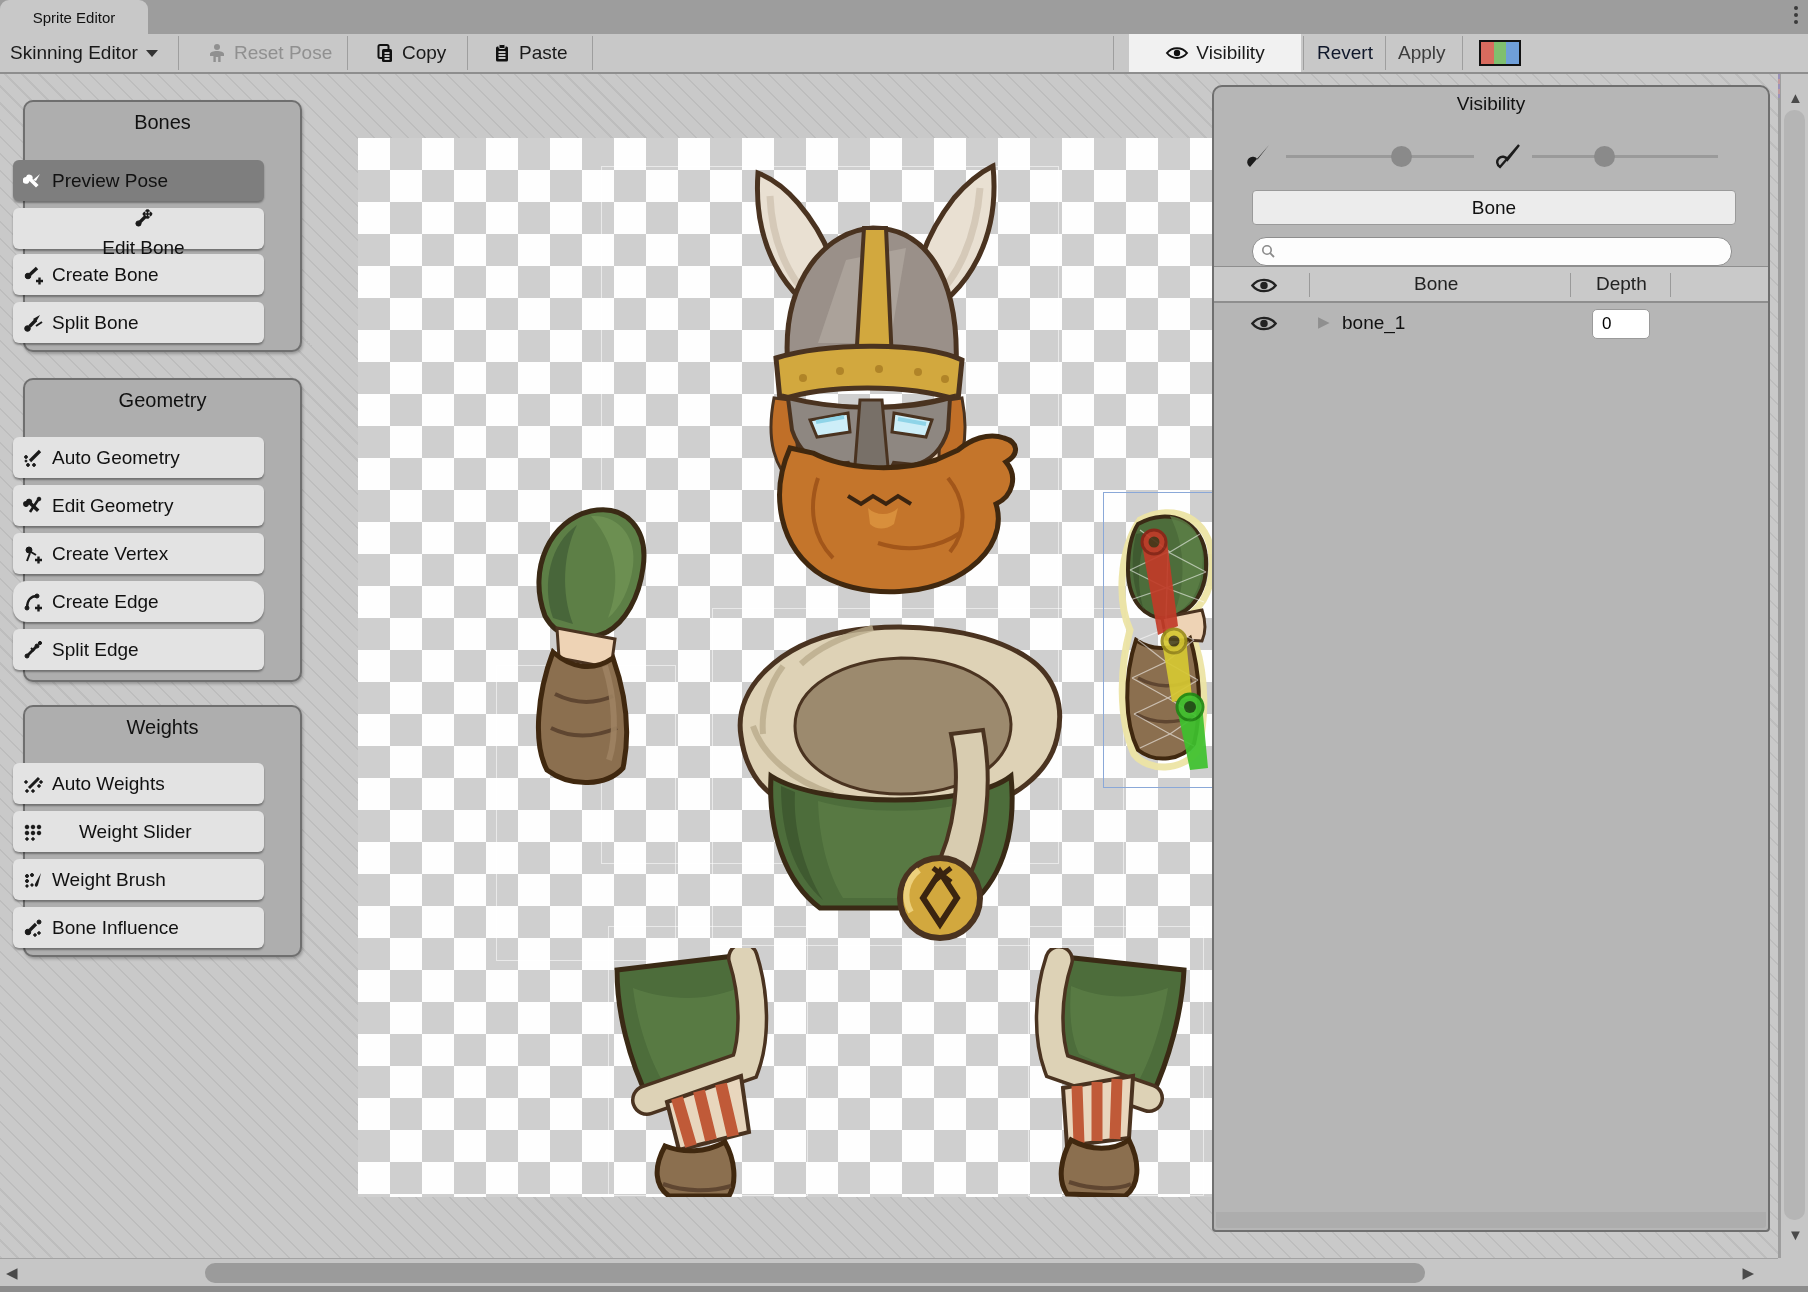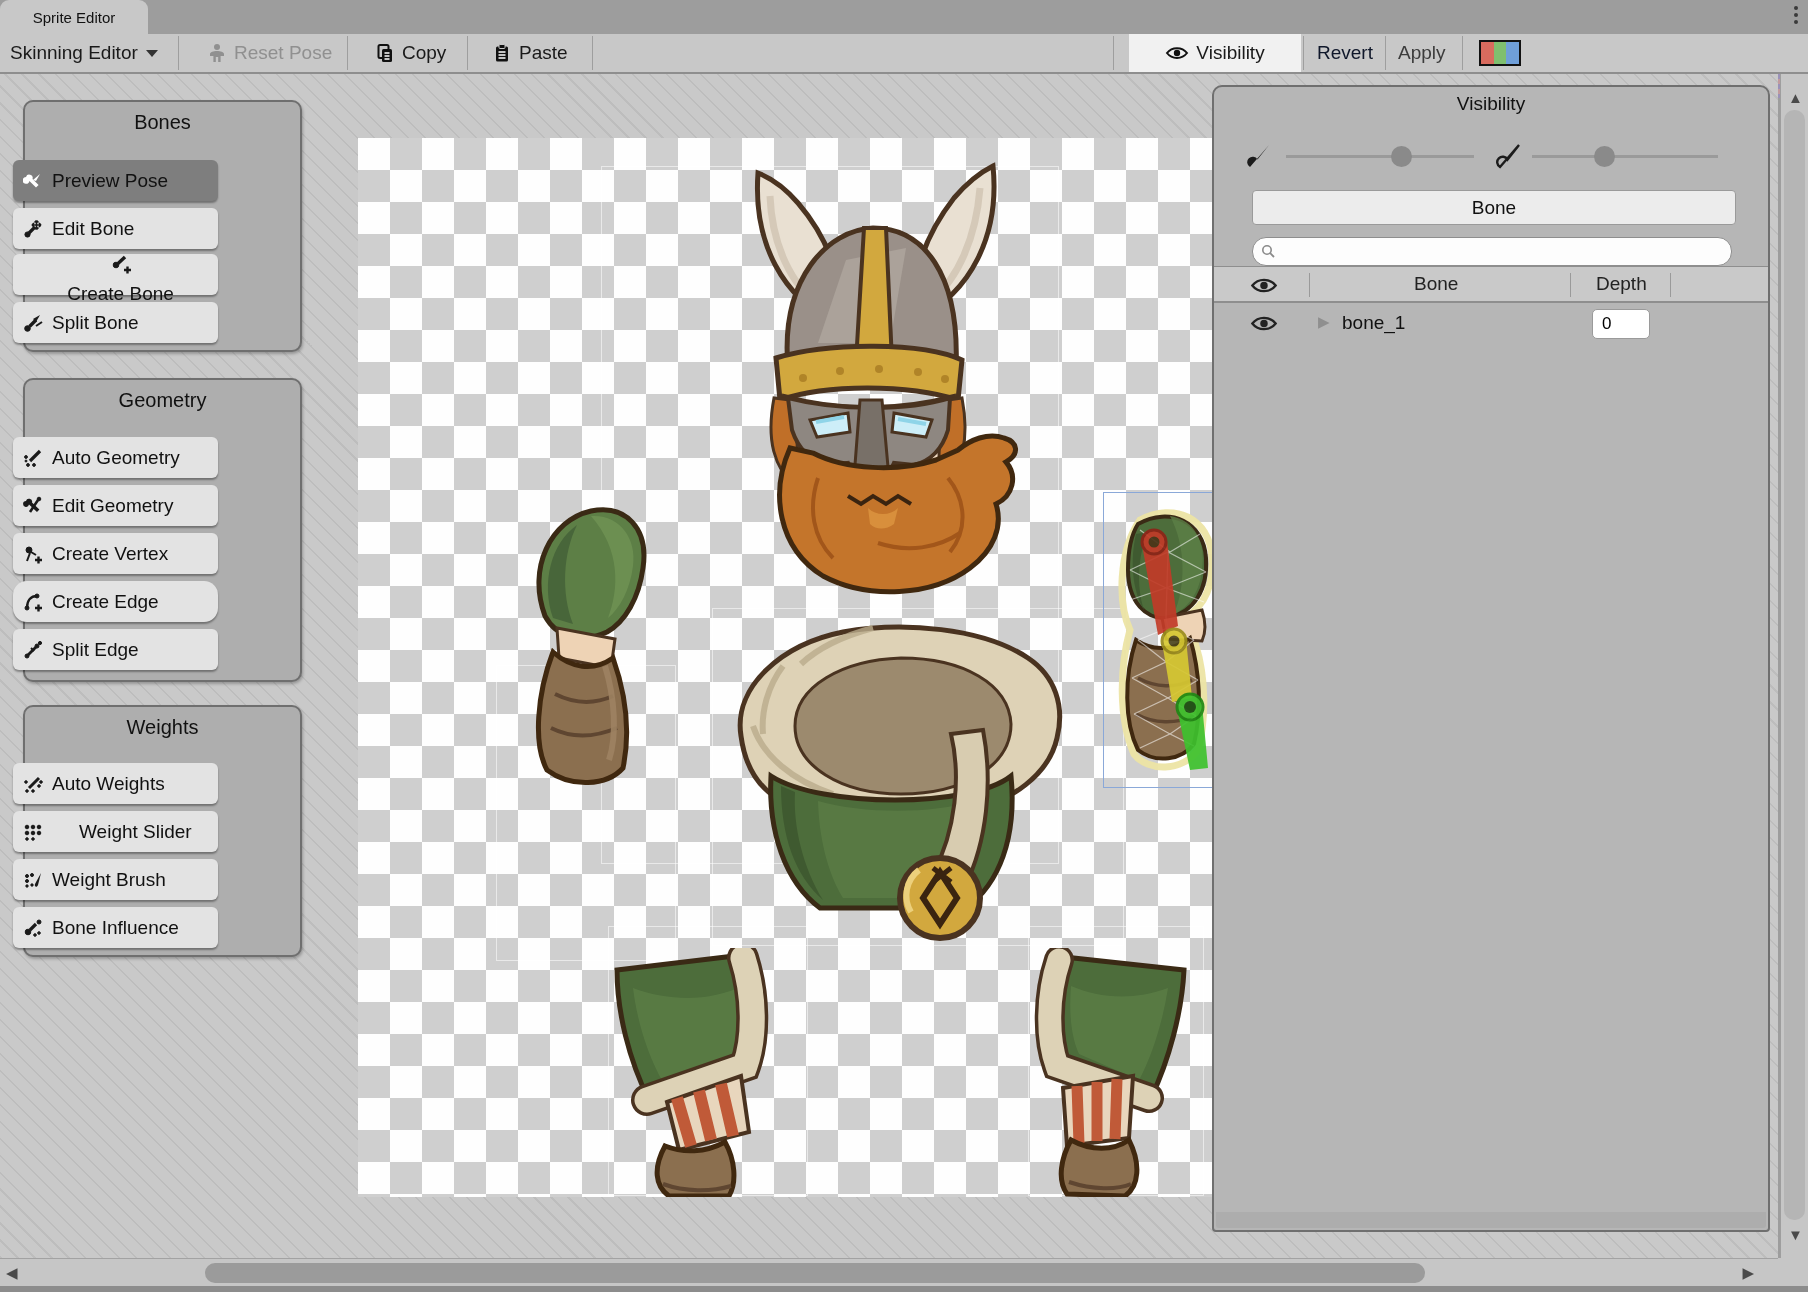--- a/index.html
+++ b/index.html
@@ -50,7 +50,7 @@
   .toolbox { position:absolute; left:23px; width:279px; background:#aeaeae;
              border:2px solid #6f6f6f; border-radius:10px; box-shadow:1px 2px 3px rgba(0,0,0,.25); }
   .toolbox h3 { font-size:20px; font-weight:normal; color:#111; text-align:center; margin-top:9px; }
-  .tool-btn { position:absolute; left:13px; width:205px; height:41px; background:#e3e3e3;
+  .tool-btn { position:absolute; left:13px; width:251px; height:41px; background:#e3e3e3;
               border:none; border-radius:6px; box-shadow:0 2px 2px rgba(0,0,0,.35);
               display:flex; align-items:center; gap:9px; padding-left:10px;
               font-size:19px; color:#111; font-family:inherit; cursor:pointer; text-align:left; }

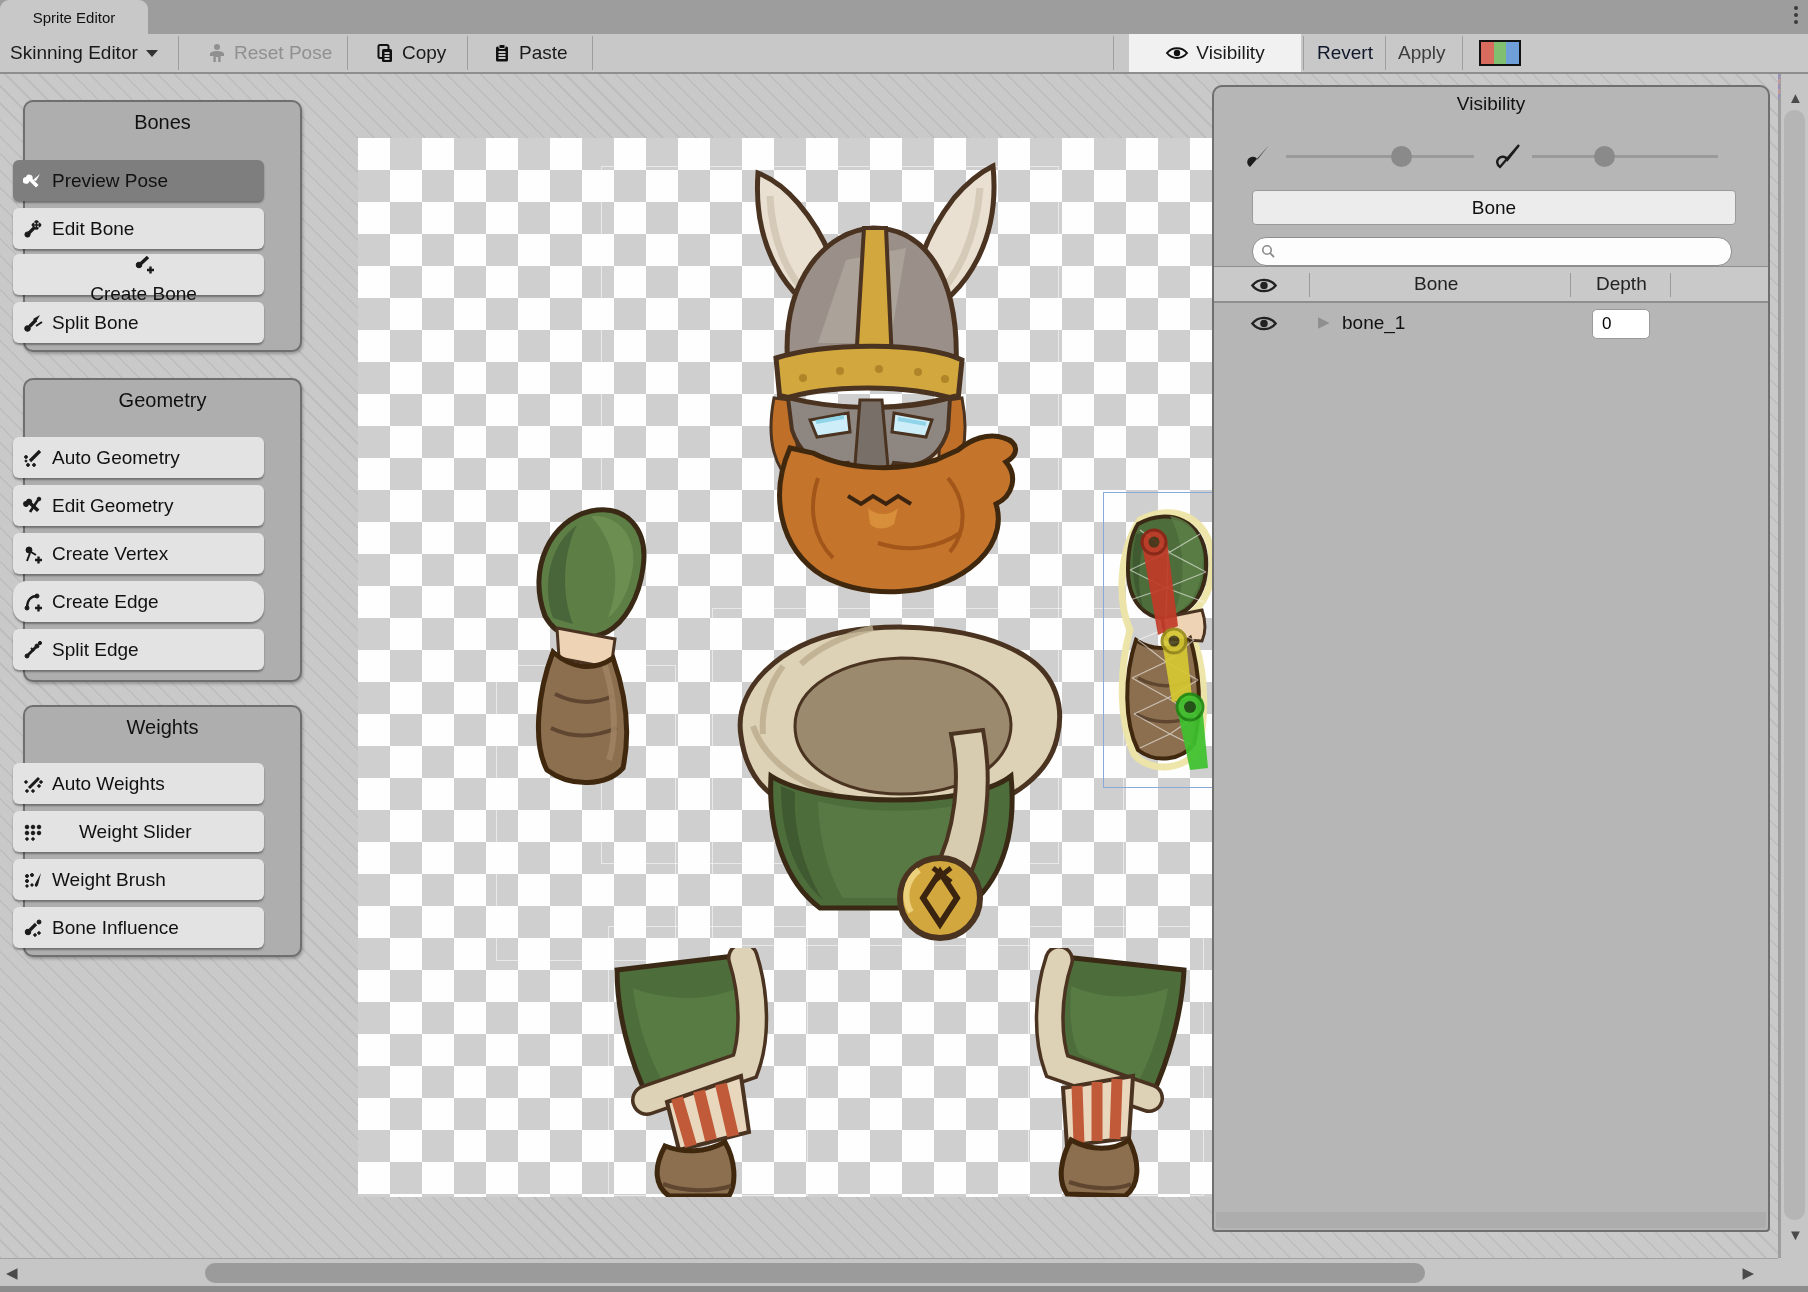--- a/index.html
+++ b/index.html
@@ -293,7 +293,7 @@
   </svg>
   <span>Preview Pose</span>
 </button>
-<button class="tool-btn" style="top:208px;">
+<button class="tool-btn" style="top:208px;flex-direction:column;">
   <svg width="20" height="20" viewBox="0 0 20 20">
     <circle cx="4.5" cy="15.5" r="2.6"></circle>
       <path d="M6,14 L12,8" stroke-width="3.2" fill="none"></path>

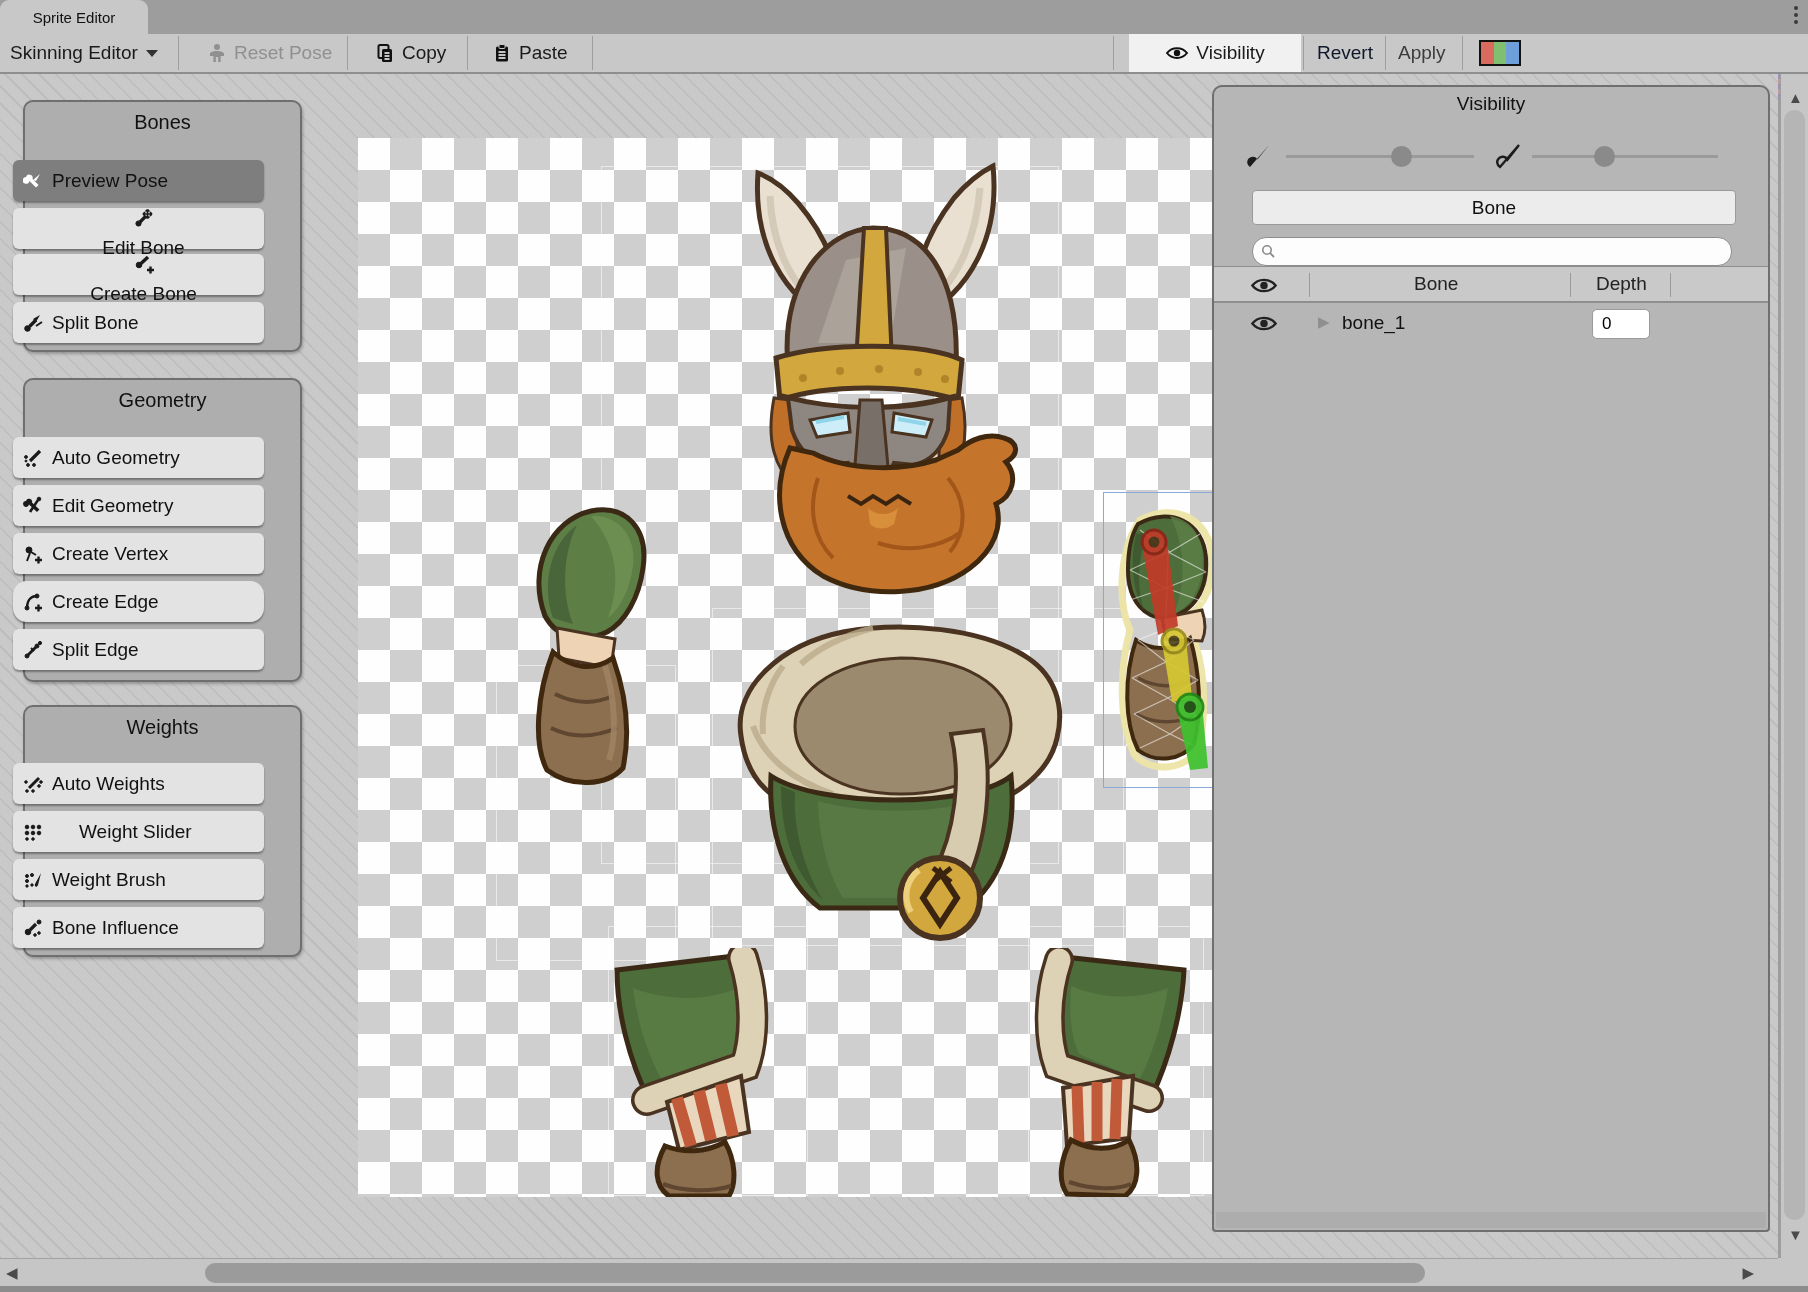--- a/index.html
+++ b/index.html
@@ -301,7 +301,7 @@
   </svg>
   <span>Edit Bone</span>
 </button>
-<button class="tool-btn" style="top:254px;flex-direction:column;">
+<button class="tool-btn" style="top:254px;">
   <svg width="20" height="20" viewBox="0 0 20 20">
     <circle cx="5" cy="11" r="2.8"></circle>
       <path d="M7,9.5 L14,3" stroke-width="3.4" fill="none"></path>

